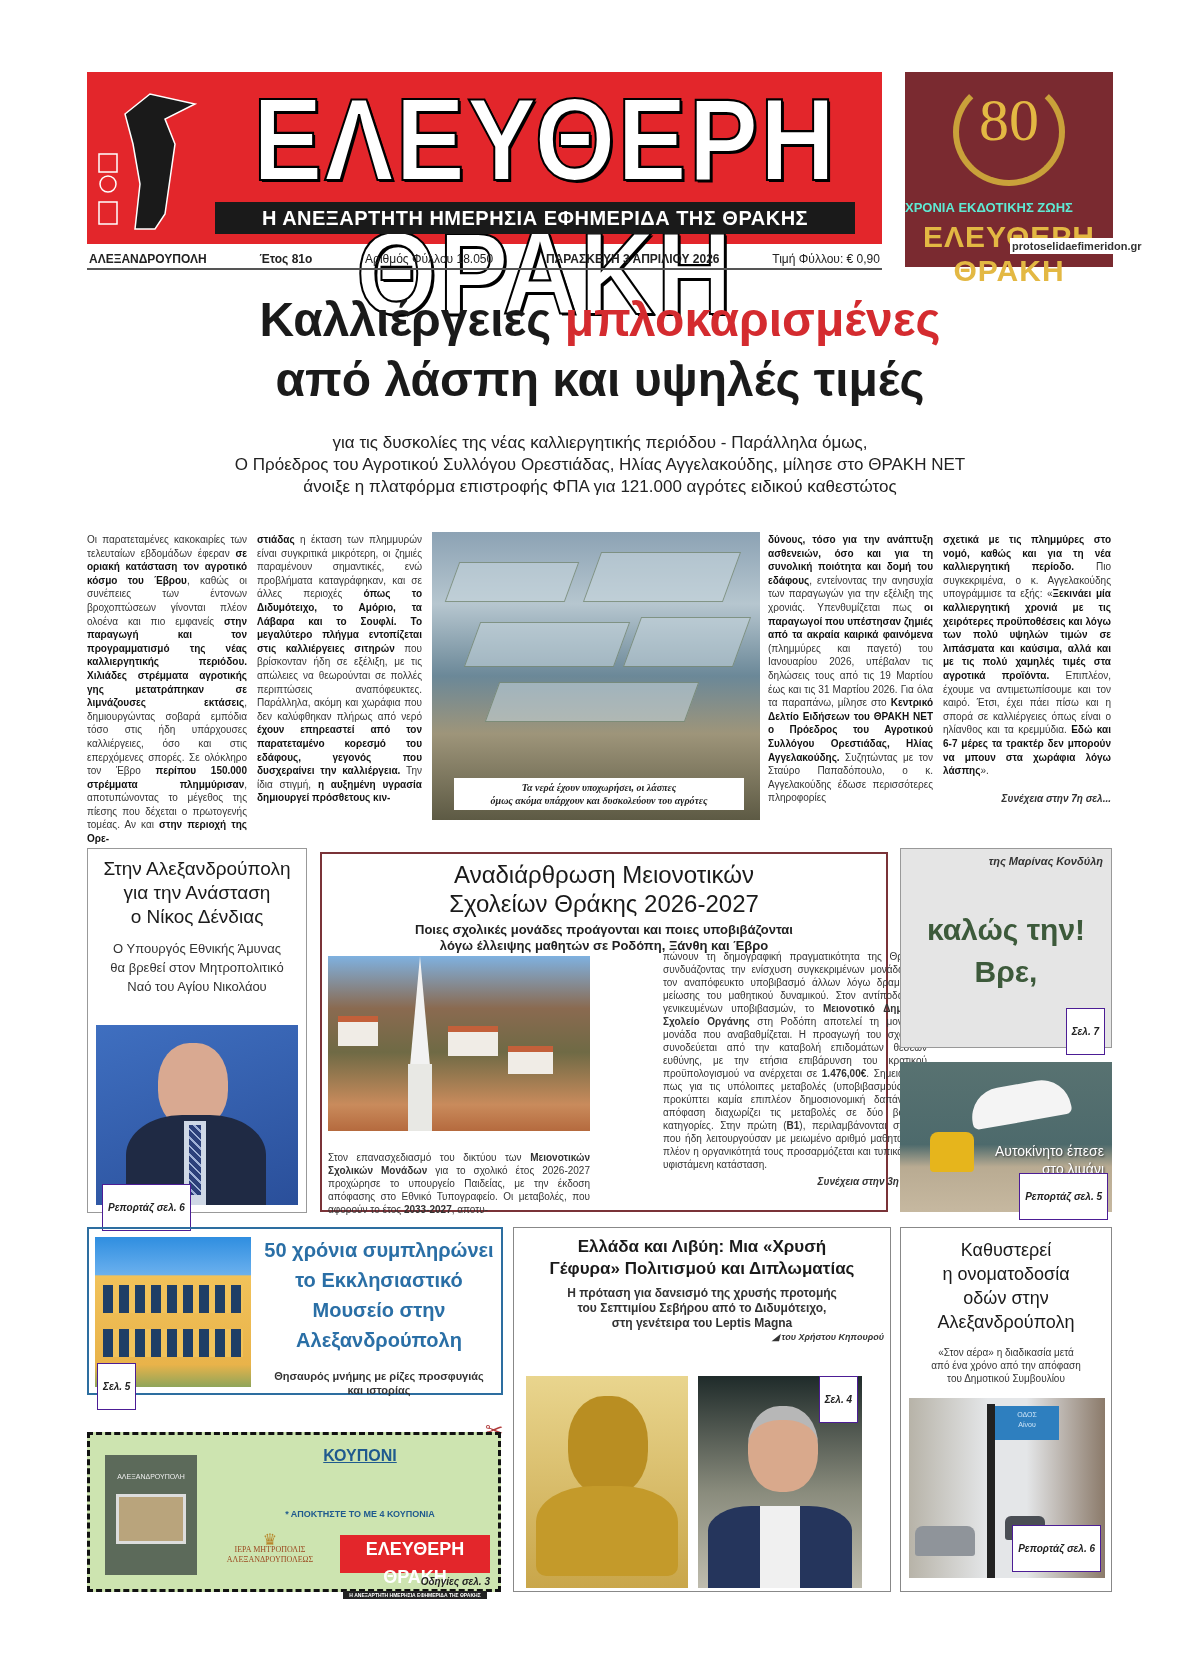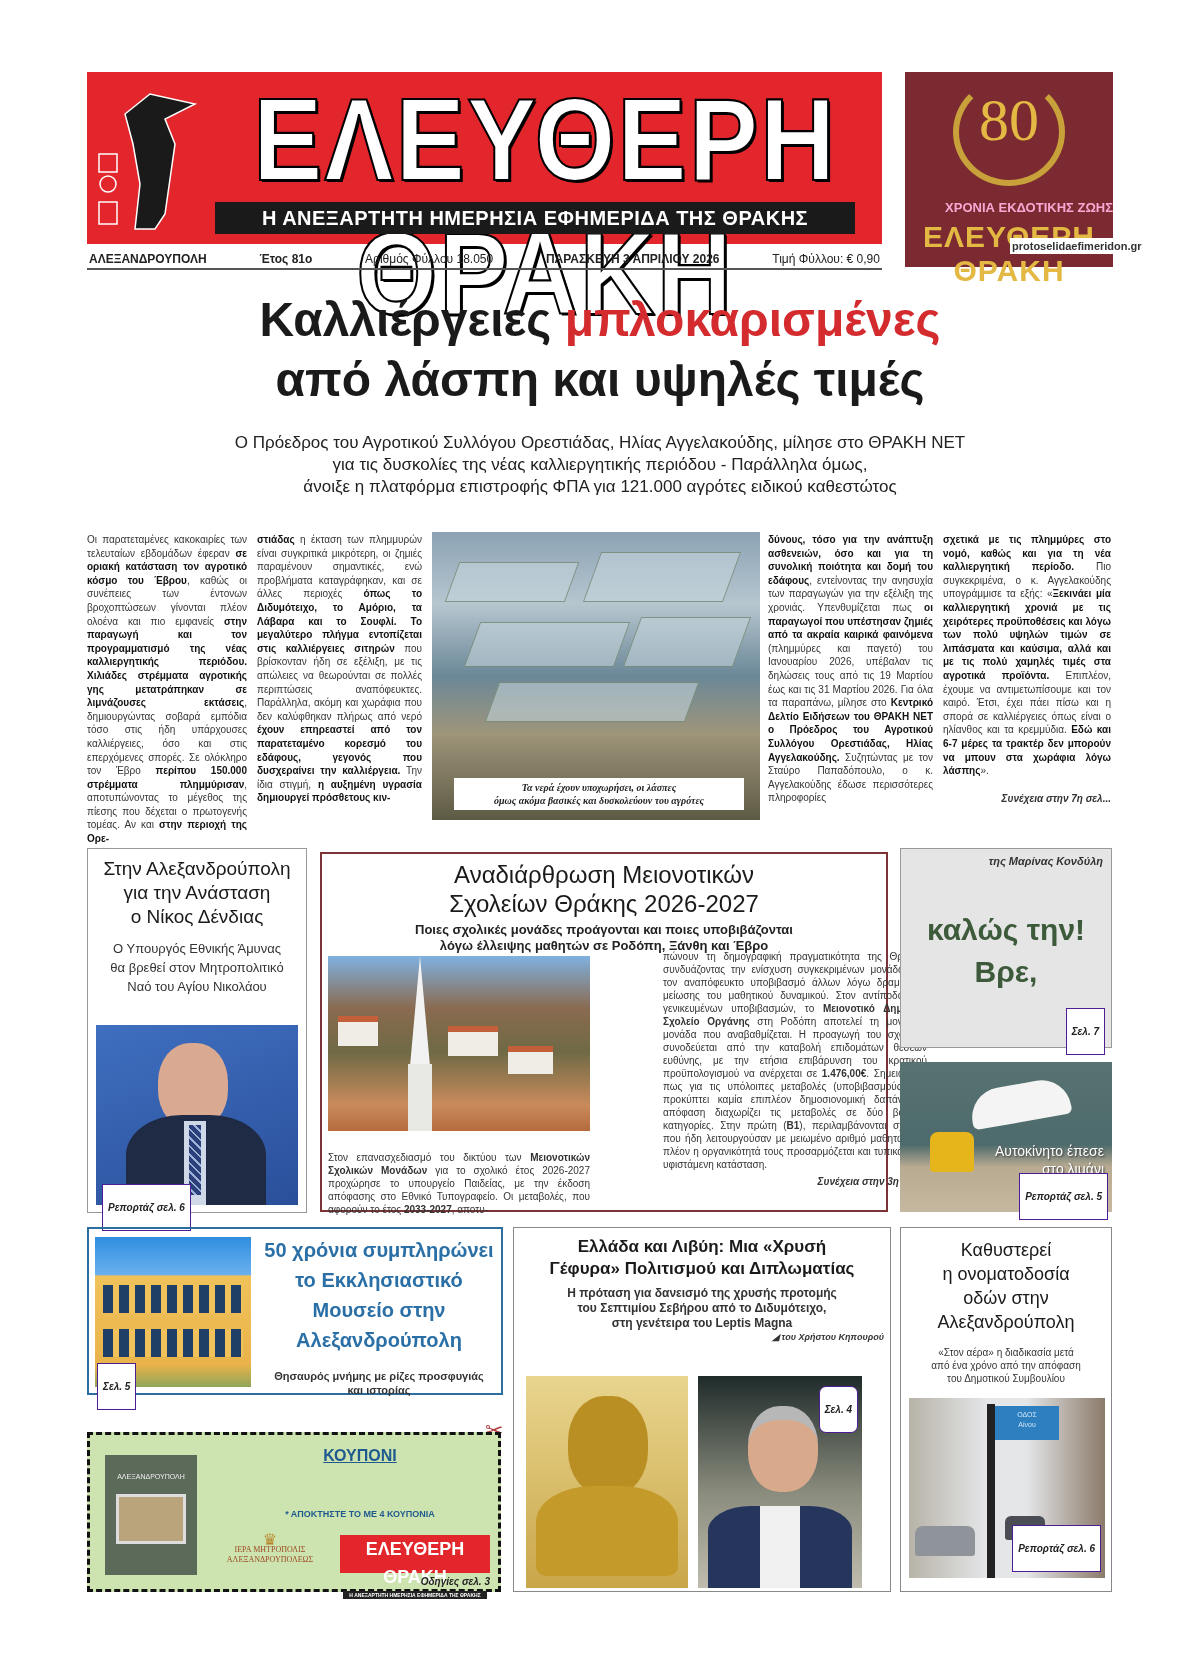--- a/index.html
+++ b/index.html
@@ -17,7 +17,7 @@
   .badge80 { left: 905px; top: 72px; width: 208px; height: 195px; background: #7a2a30; }
   .badge80 .num { position: absolute; left: 0; top: 14px; width: 100%; text-align: center; font-family: "Liberation Serif", serif; font-size: 60px; color: #e3b843; }
   .badge80 .wreath { position: absolute; left: 48px; top: 6px; width: 112px; height: 108px; border: 6px solid transparent; border-left-color: #c9a13a; border-right-color: #c9a13a; border-bottom-color: #c9a13a; border-radius: 50%; }
-  .badge80 .years { position: absolute; left: 0; top: 128px; width: 100%; text-align: right; font-size: 13px; font-weight: bold; color: #f9a8d4; }
+  .badge80 .years { position: absolute; left: 0; top: 128px; width: 100%; text-align: left; font-size: 13px; font-weight: bold; color: #5eead4; }
   .badge80 .name { position: absolute; left: 0; top: 148px; width: 100%; text-align: center; font-size: 30px; font-weight: 900; color: #e3b843; letter-spacing: 1px; }
   .watermark { left: 1010px; top: 238px; width: 152px; height: 16px; background: #fff; font-size: 11px; font-weight: bold; color: #333; padding-left: 2px; line-height: 16px; }
 

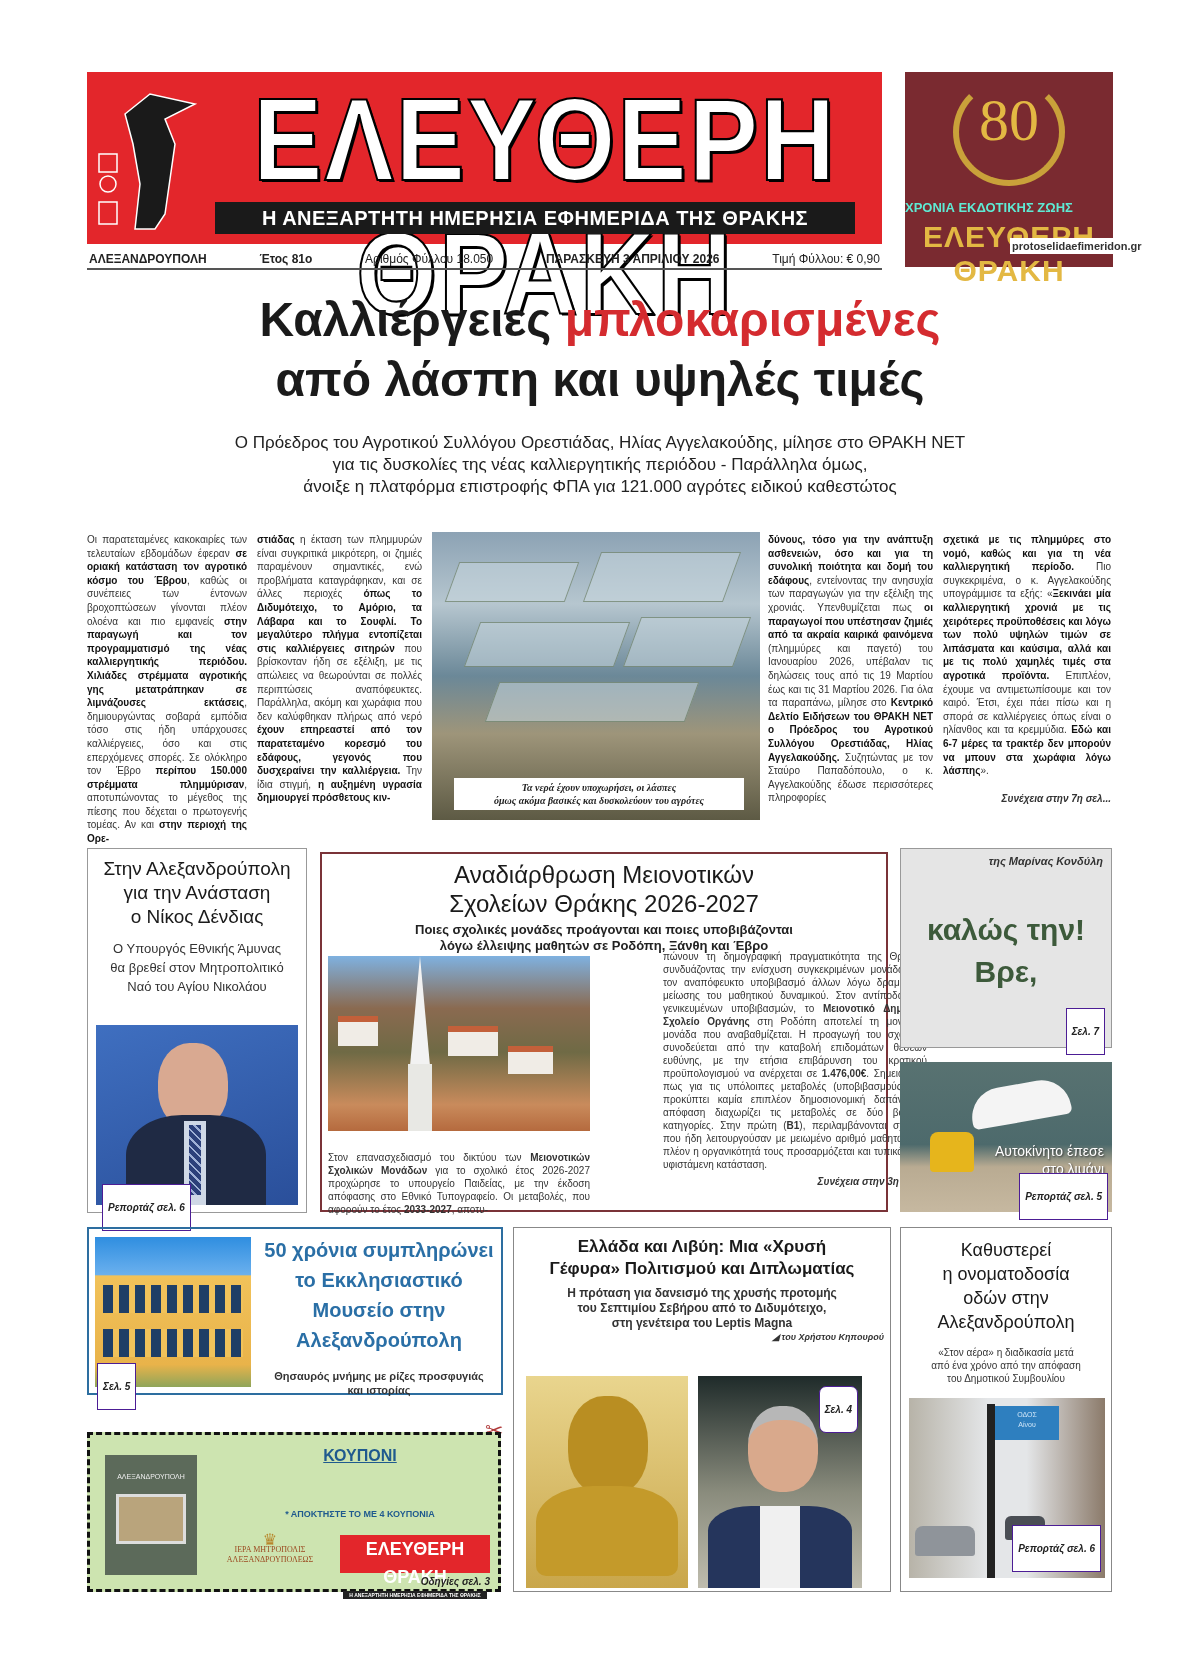--- a/index.html
+++ b/index.html
@@ -119,8 +119,8 @@
   <div>από λάσπη και υψηλές τιμές</div>
 </div>
 <div class="abs subhead">
+  <div>για τις δυσκολίες της νέας καλλιεργητικής περιόδου - Παράλληλα όμως,</div>
   <div>Ο Πρόεδρος του Αγροτικού Συλλόγου Ορεστιάδας, Ηλίας Αγγελακούδης, μίλησε στο ΘΡΑΚΗ ΝΕΤ</div>
-  <div>για τις δυσκολίες της νέας καλλιεργητικής περιόδου - Παράλληλα όμως,</div>
   <div>άνοιξε η πλατφόρμα επιστροφής ΦΠΑ για 121.000 αγρότες ειδικού καθεστώτος</div>
 </div>
 

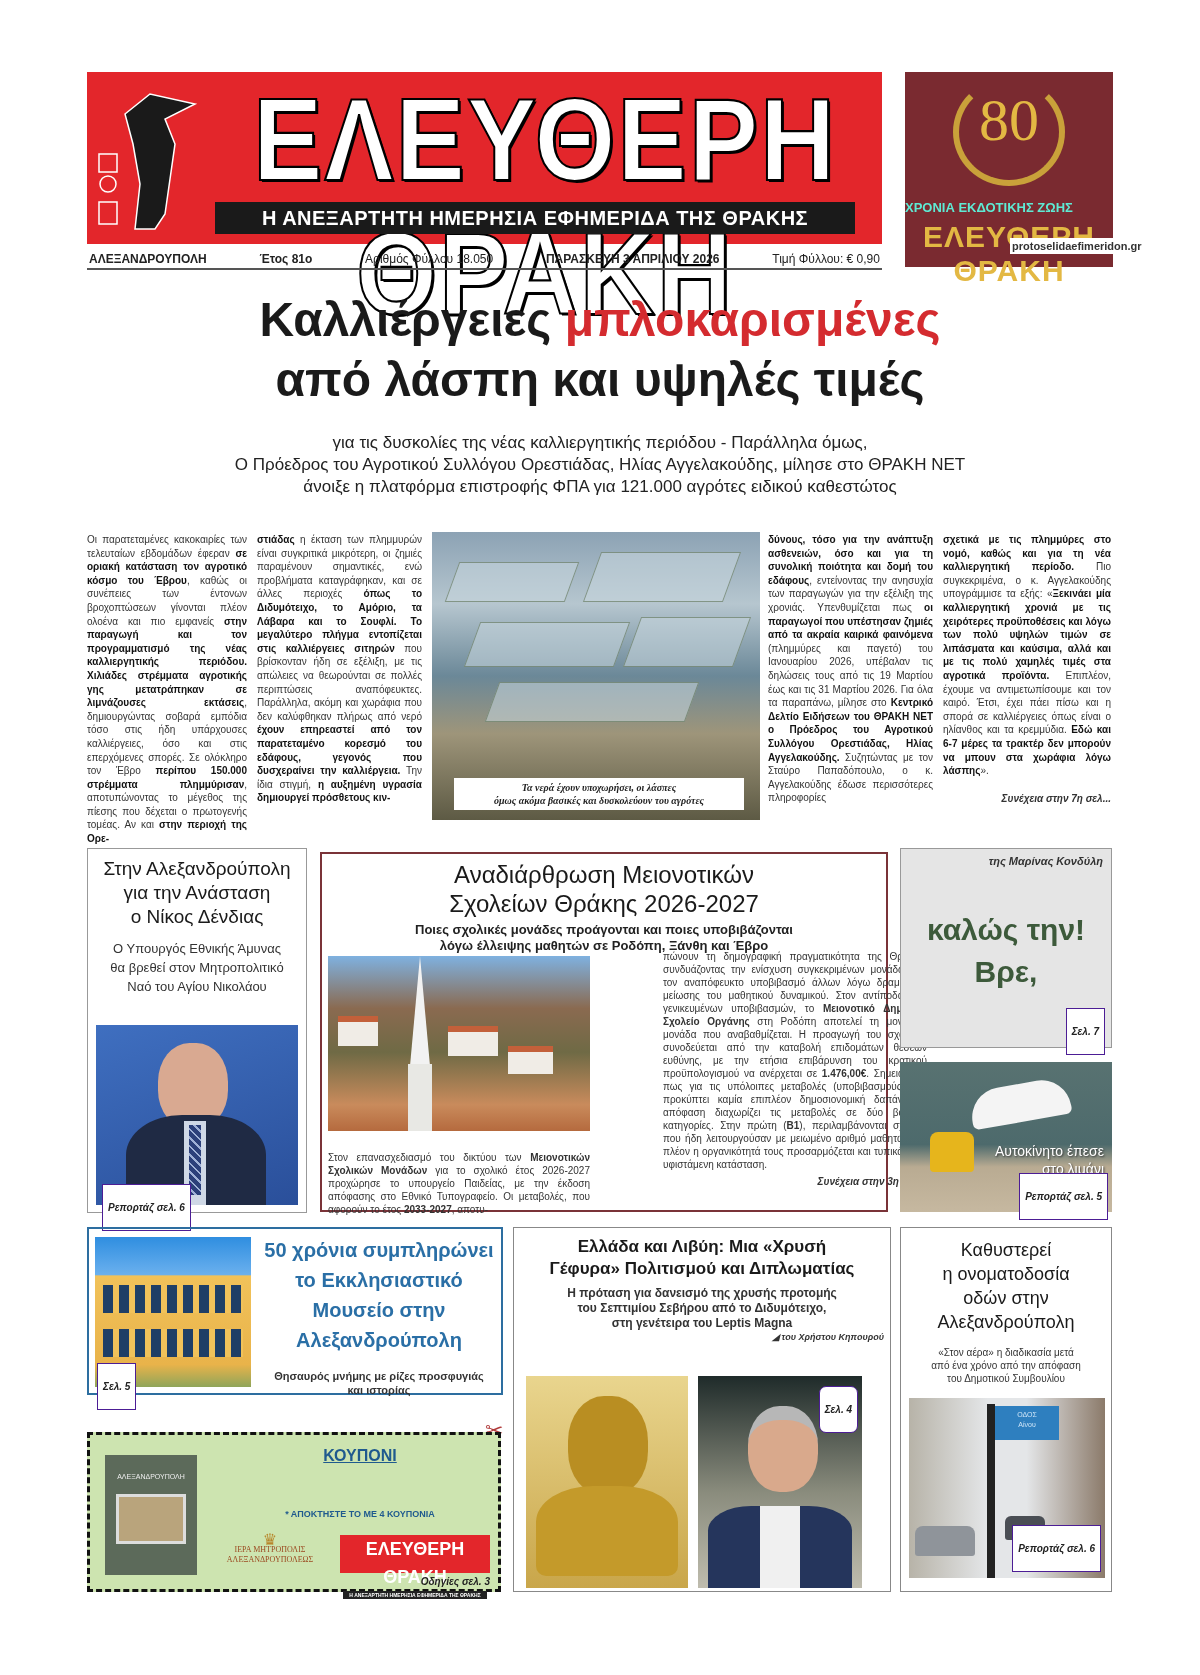--- a/index.html
+++ b/index.html
@@ -134,7 +134,7 @@
   <div class="field" style="left:60px;top:150px;width:200px;height:40px;transform:skewX(-20deg);"></div>
   <div class="caption">
     <div>Τα νερά έχουν υποχωρήσει, οι λάσπες</div>
-    <div>όμως ακόμα βασικές και δυσκολεύουν του αγρότες</div>
+    <div>όμως ακόμα υπάρχουν και δυσκολεύουν του αγρότες</div>
   </div>
 </div>
 <div class="abs col col3"><b>δύνους, τόσο για την ανάπτυξη ασθενειών, όσο και για τη συνολική ποιότητα και δομή του εδάφους</b><span>, εντείνοντας την ανησυχία των παραγωγών για την εξέλιξη της χρονιάς. Υπενθυμίζεται πως </span><b>οι παραγωγοί που υπέστησαν ζημιές από τα ακραία καιρικά φαινόμενα</b><span> (πλημμύρες και παγετό) του Ιανουαρίου 2026, υπέβαλαν τις δηλώσεις τους από τις 19 Μαρτίου έως και τις 31 Μαρτίου 2026. Για όλα τα παραπάνω, μίλησε στο </span><b>Κεντρικό Δελτίο Ειδήσεων του ΘΡΑΚΗ ΝΕΤ ο Πρόεδρος του Αγροτικού Συλλόγου Ορεστιάδας, Ηλίας Αγγελακούδης.</b><span> Συζητώντας με τον Σταύρο Παπαδόπουλο, ο κ. Αγγελακούδης έδωσε περισσότερες πληροφορίες</span></div>

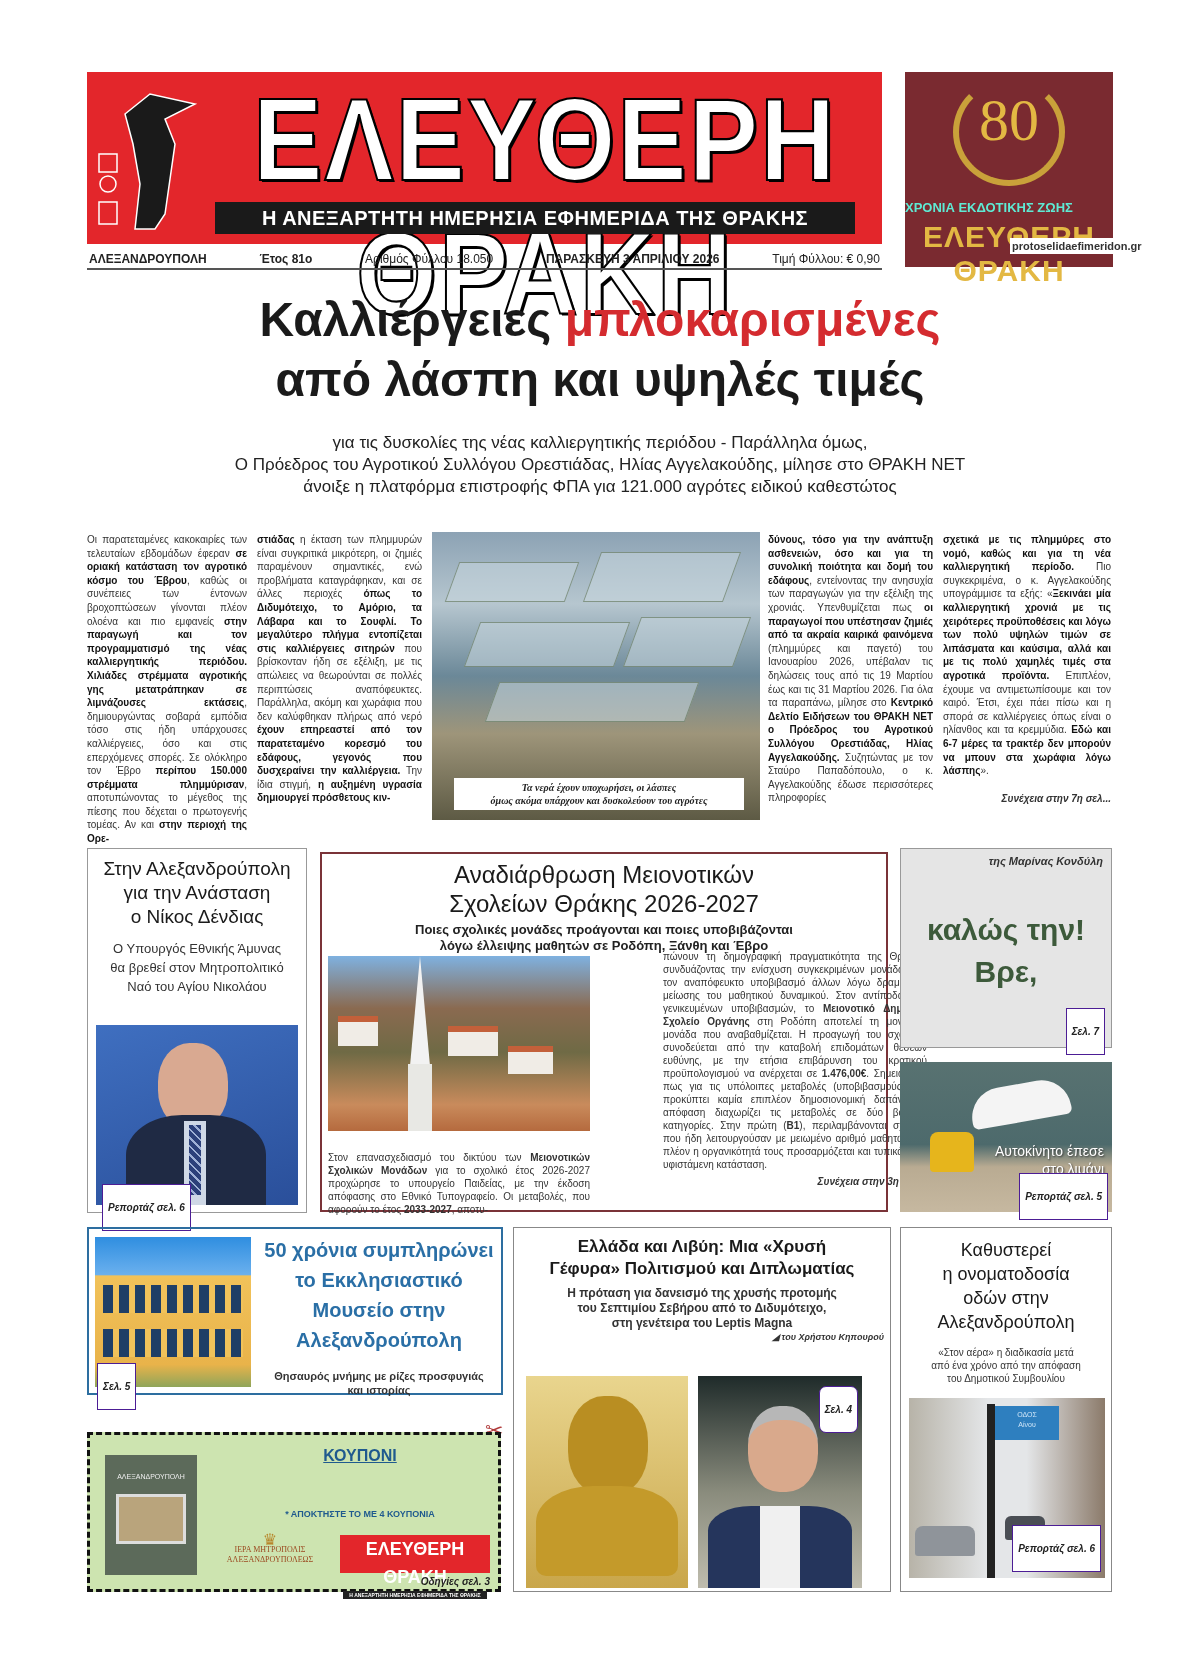--- a/index.html
+++ b/index.html
@@ -263,7 +263,7 @@
     <div style="position:absolute;left:50px;top:30px;width:70px;height:86px;border-radius:45%;background:#d9a98c;border-top:14px solid #b7b7b7;"></div>
     <div style="position:absolute;left:10px;top:130px;width:144px;height:82px;border-radius:30% 30% 0 0;background:#25355c;"></div>
     <div style="position:absolute;left:62px;top:130px;width:40px;height:82px;background:#f0f0f0;"></div>
-    <div class="tag" style="right:4px;top:10px;border-radius:7px;">Σελ. 4</div>
+    <div class="tag" style="right:4px;top:0;">Σελ. 4</div>
   </div>
 </div>
 

